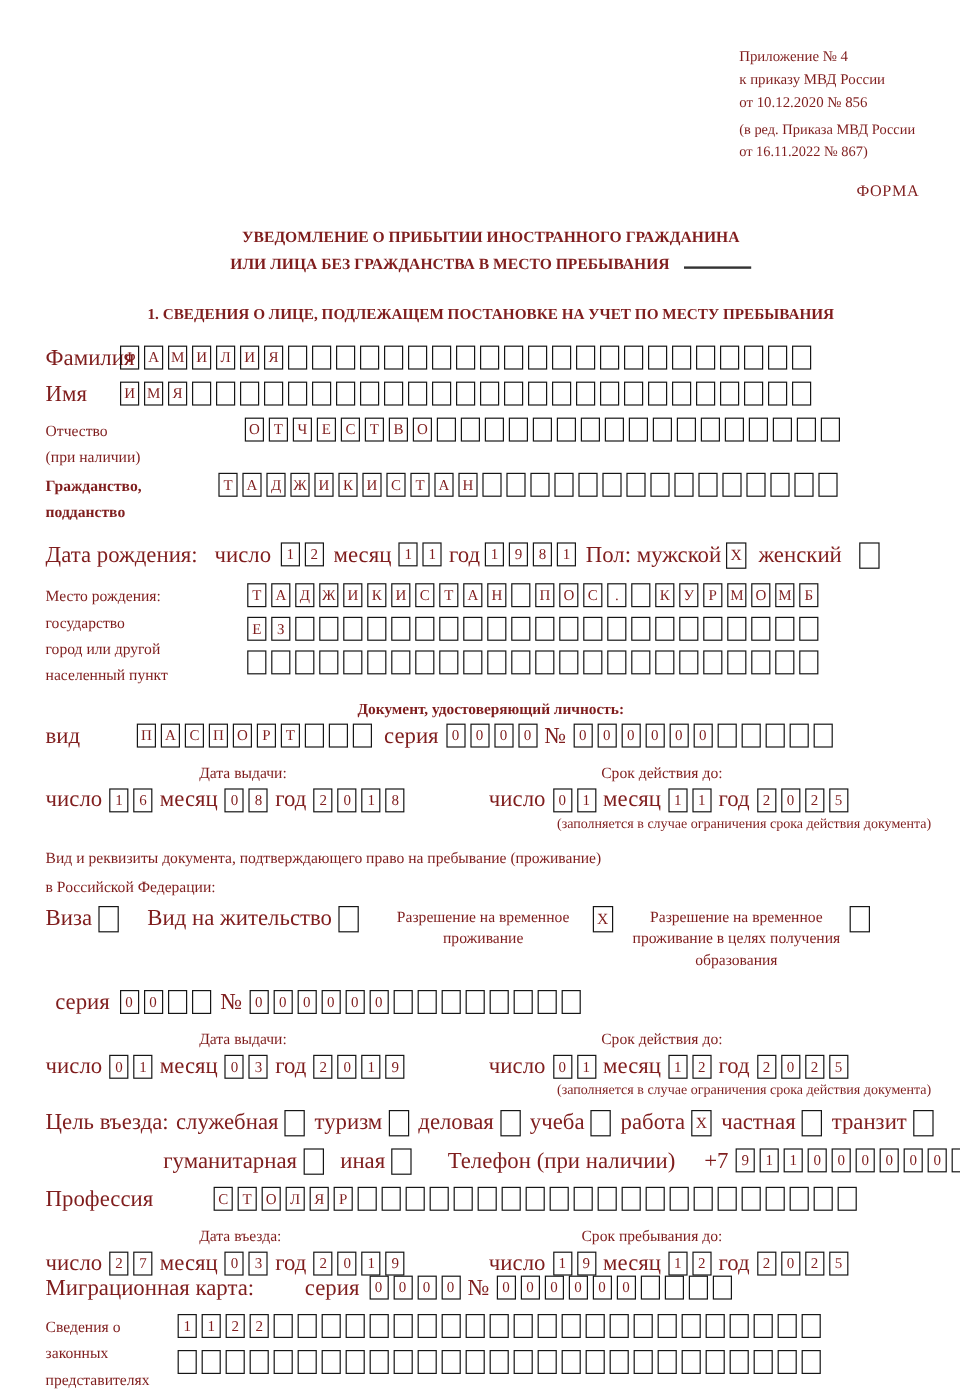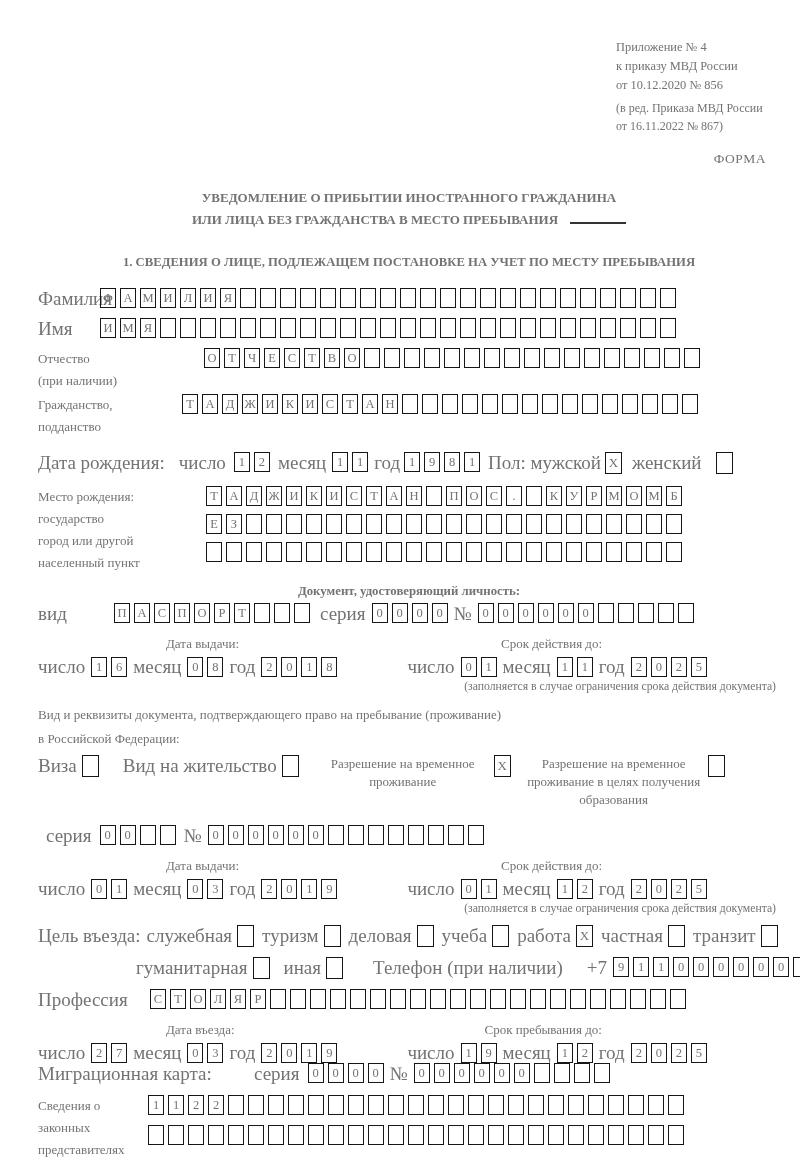--- a/index.html
+++ b/index.html
@@ -5,7 +5,7 @@
   * { box-sizing: border-box; }
   html,body { margin:0; padding:0; background:#ffffff; }
   .page {
-    width:800px; height:1163px; background:#fff; color:#737373;
+    width:800px; height:1163px; background:#fff; color:#7f1d1d;
     font-family:"Liberation Serif","DejaVu Serif",serif;
     padding:38px 20px 0 38px; overflow:hidden; position:relative;
   }

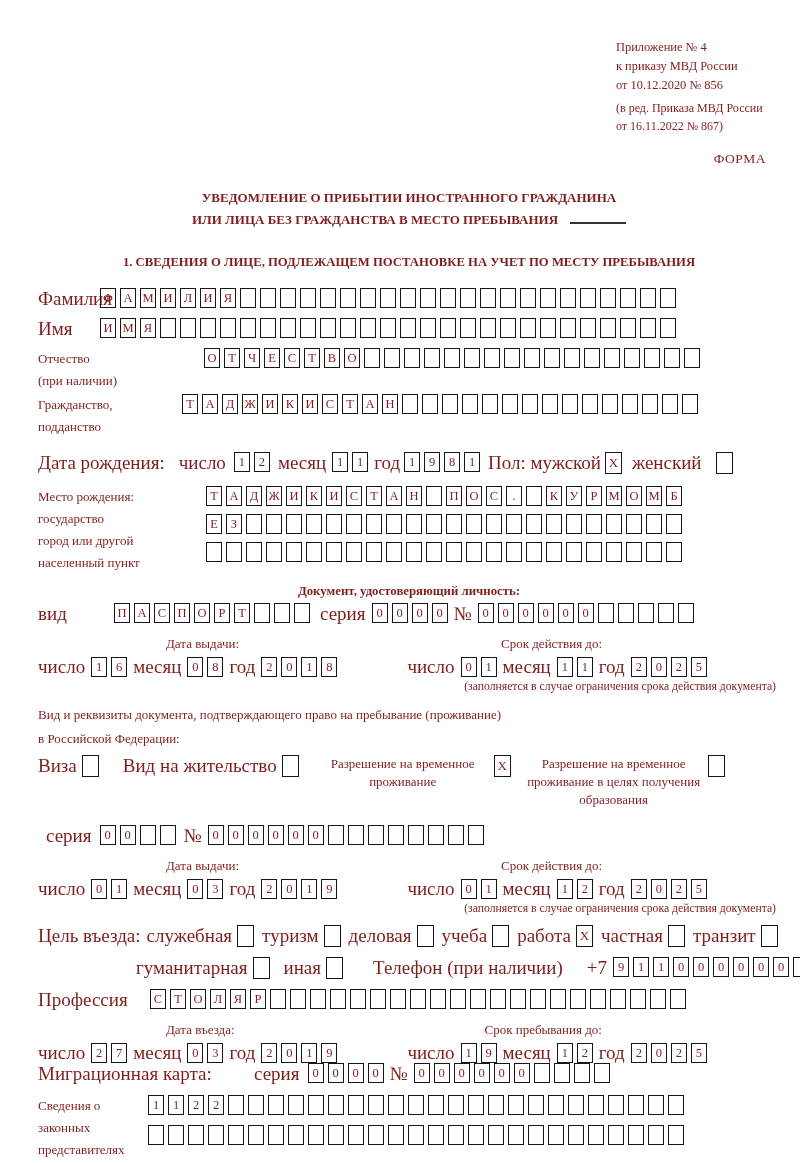--- a/index.html
+++ b/index.html
@@ -34,7 +34,7 @@
   }
   .w62  { width:62px; }
   .w75  { width:76px; }
-  .w142 { width:144px; }
+  .w142 { width:144px;font-weight:bold; }
   .w165 { width:166px; }
   .w167 { width:168px; }
   .ml4{margin-left:4px}.ml6{margin-left:6px}.ml8{margin-left:8px}.ml10{margin-left:10px}

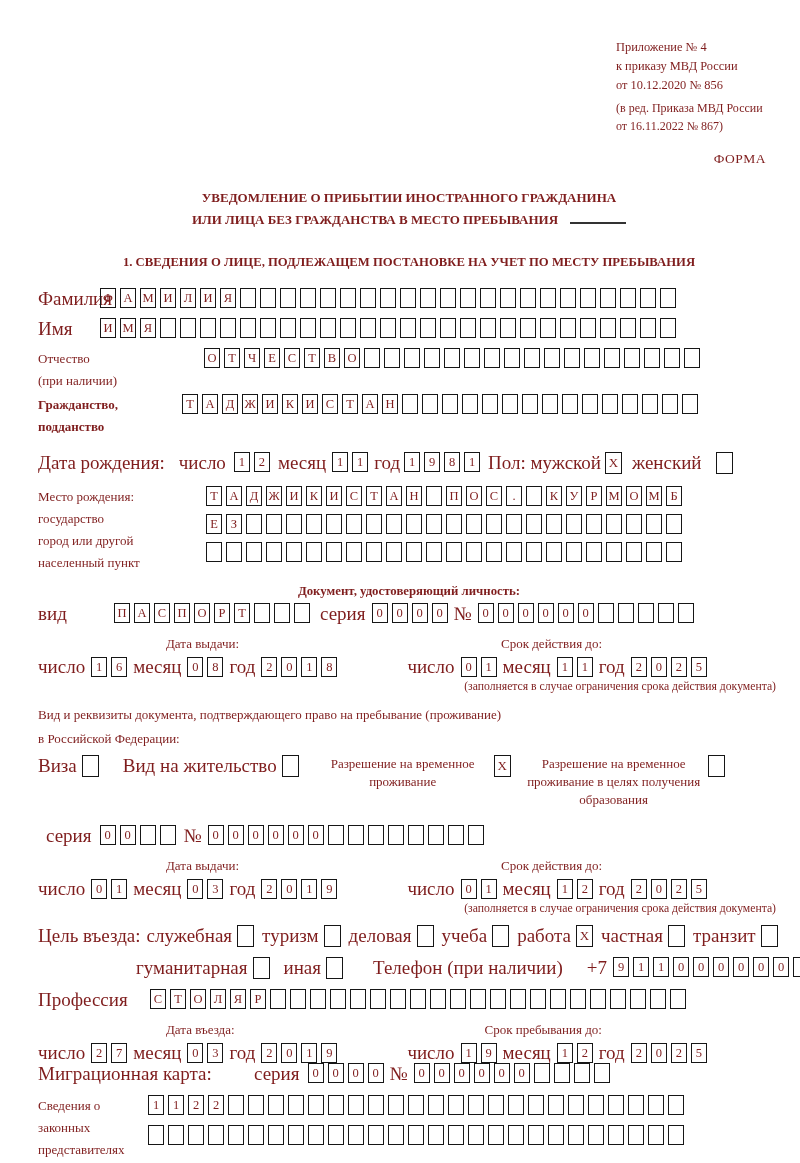--- a/index.html
+++ b/index.html
@@ -547,7 +547,7 @@
       </span>
   </div>
 
-  <div class="frow" style="margin-top:10px;">
+  <div class="frow" style="margin-top:10px;gap:28px;">
     <span class="lbl" style="width:112px;">Профессия</span>
     <span class="cells">
         <span class="cell">С</span>

